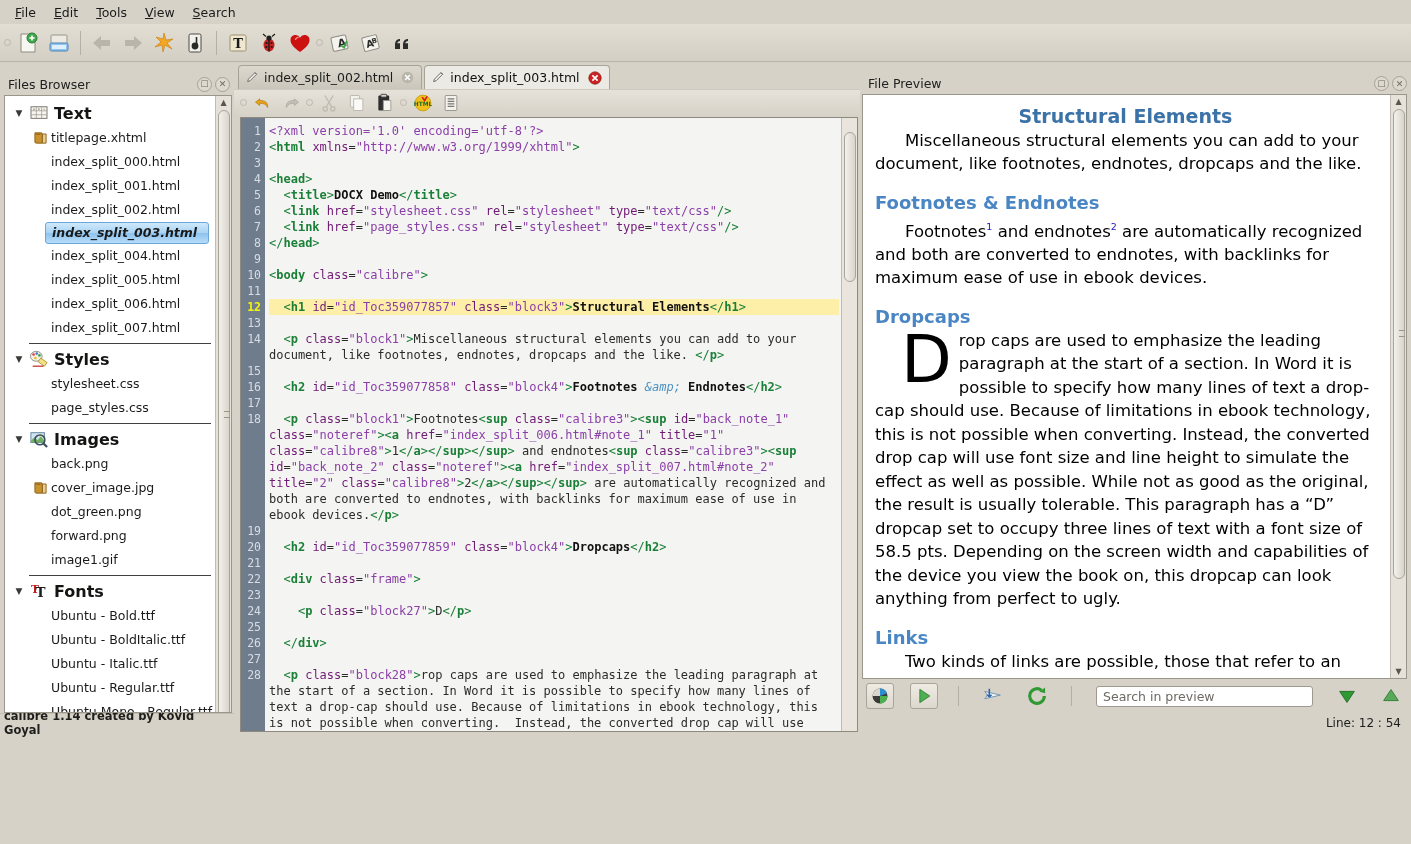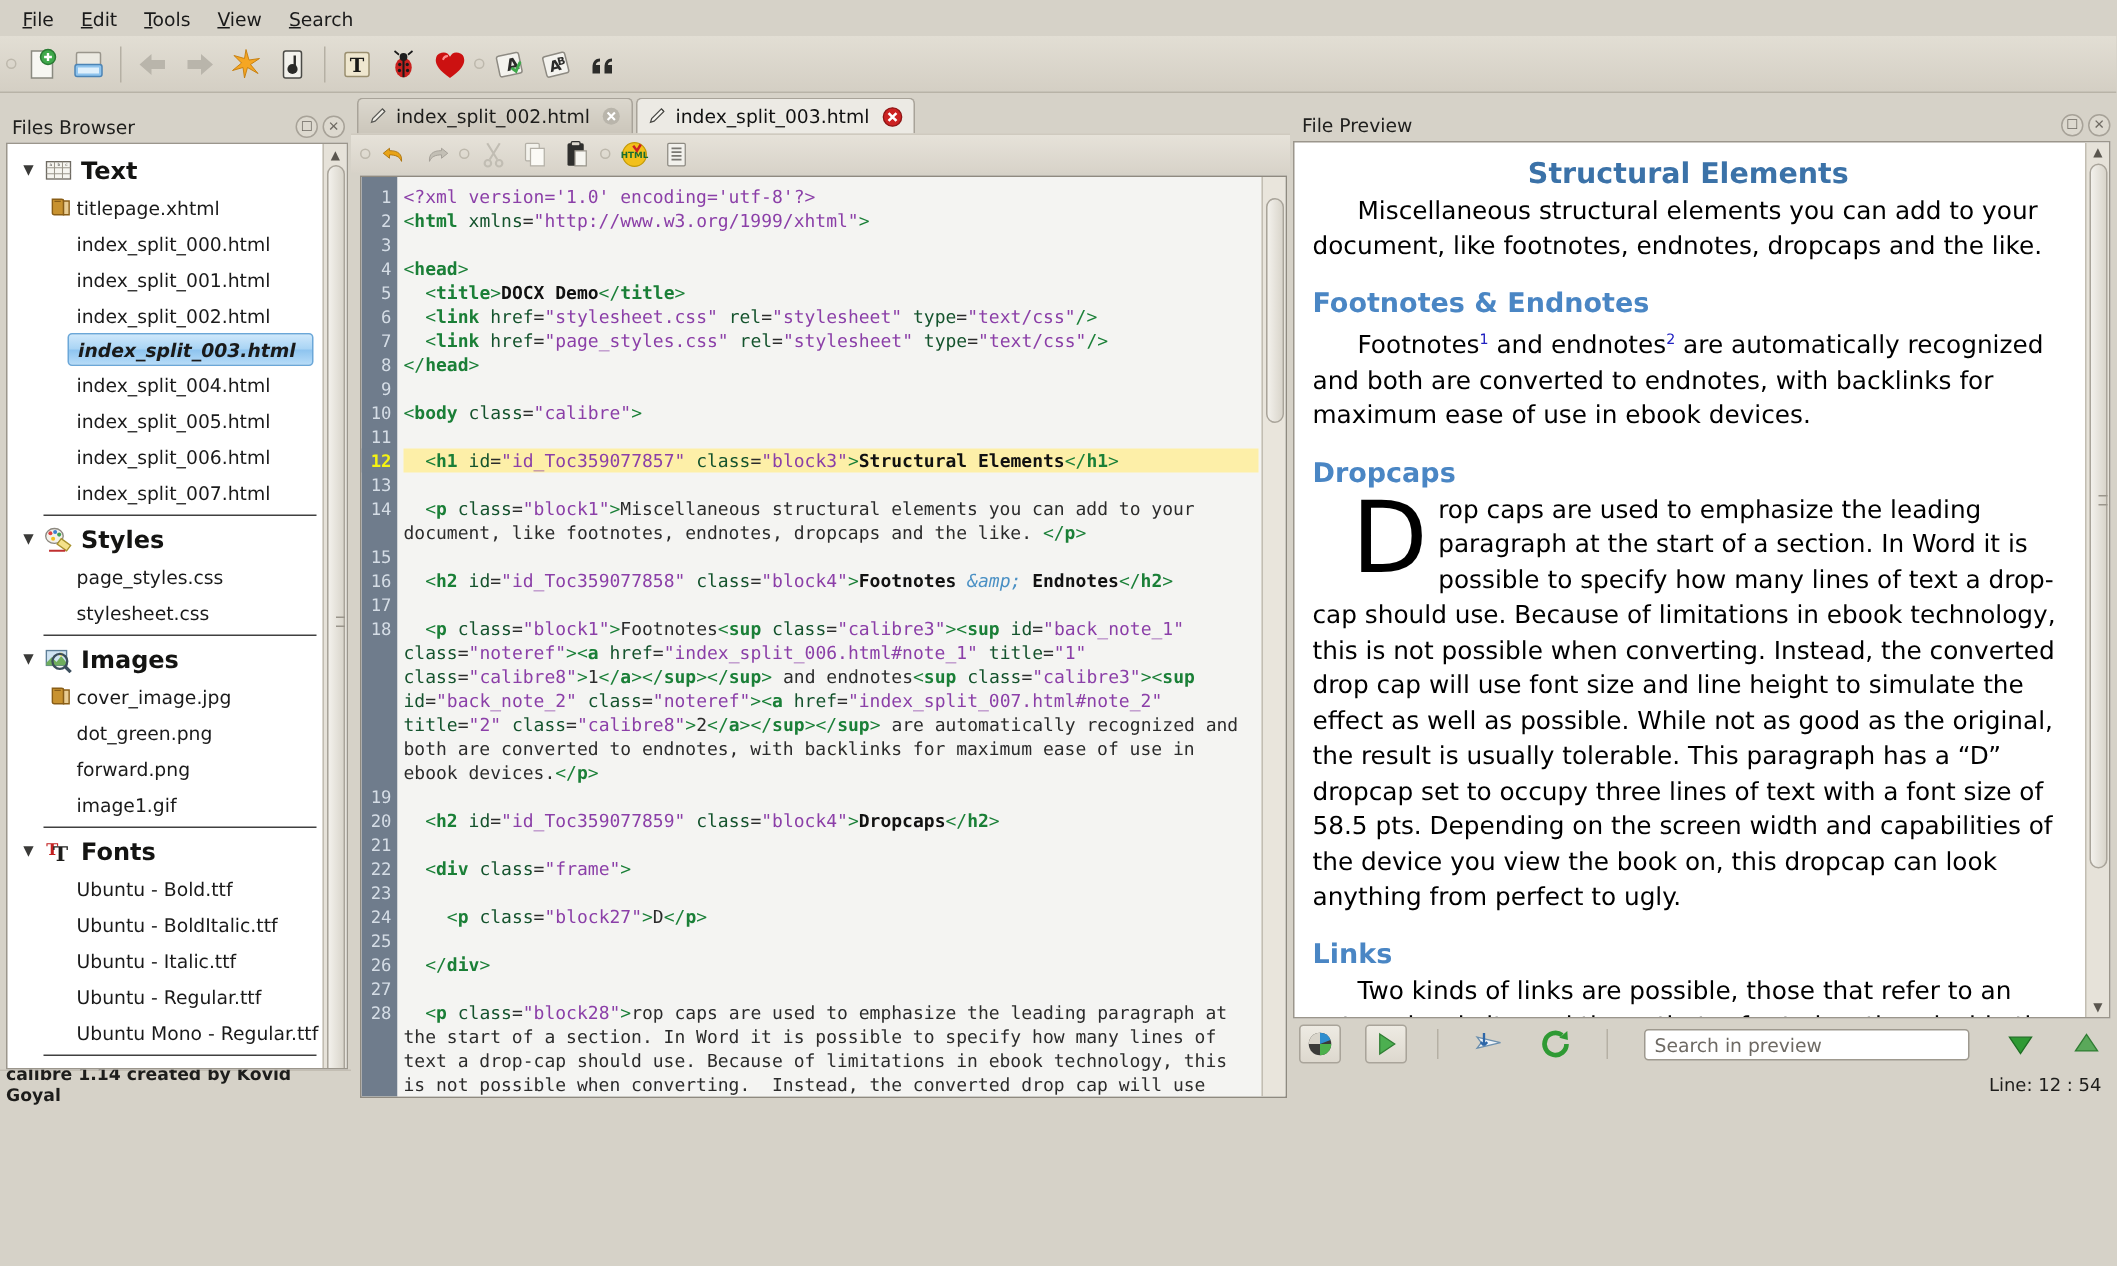--- a/index.html
+++ b/index.html
@@ -226,7 +226,7 @@
   .code .line.hl { background:#fdefa8; }
   .tag { color:#1a7f37; font-weight:bold; }
   .brk { color:#1a7f37; }
-  .attr { color:#14532d; }
+  .attr { color:#701a75; }
   .val  { color:#8b3fa8; }
   .txt  { color:#2b2b2b; }
   .btxt { color:#111; font-weight:bold; }

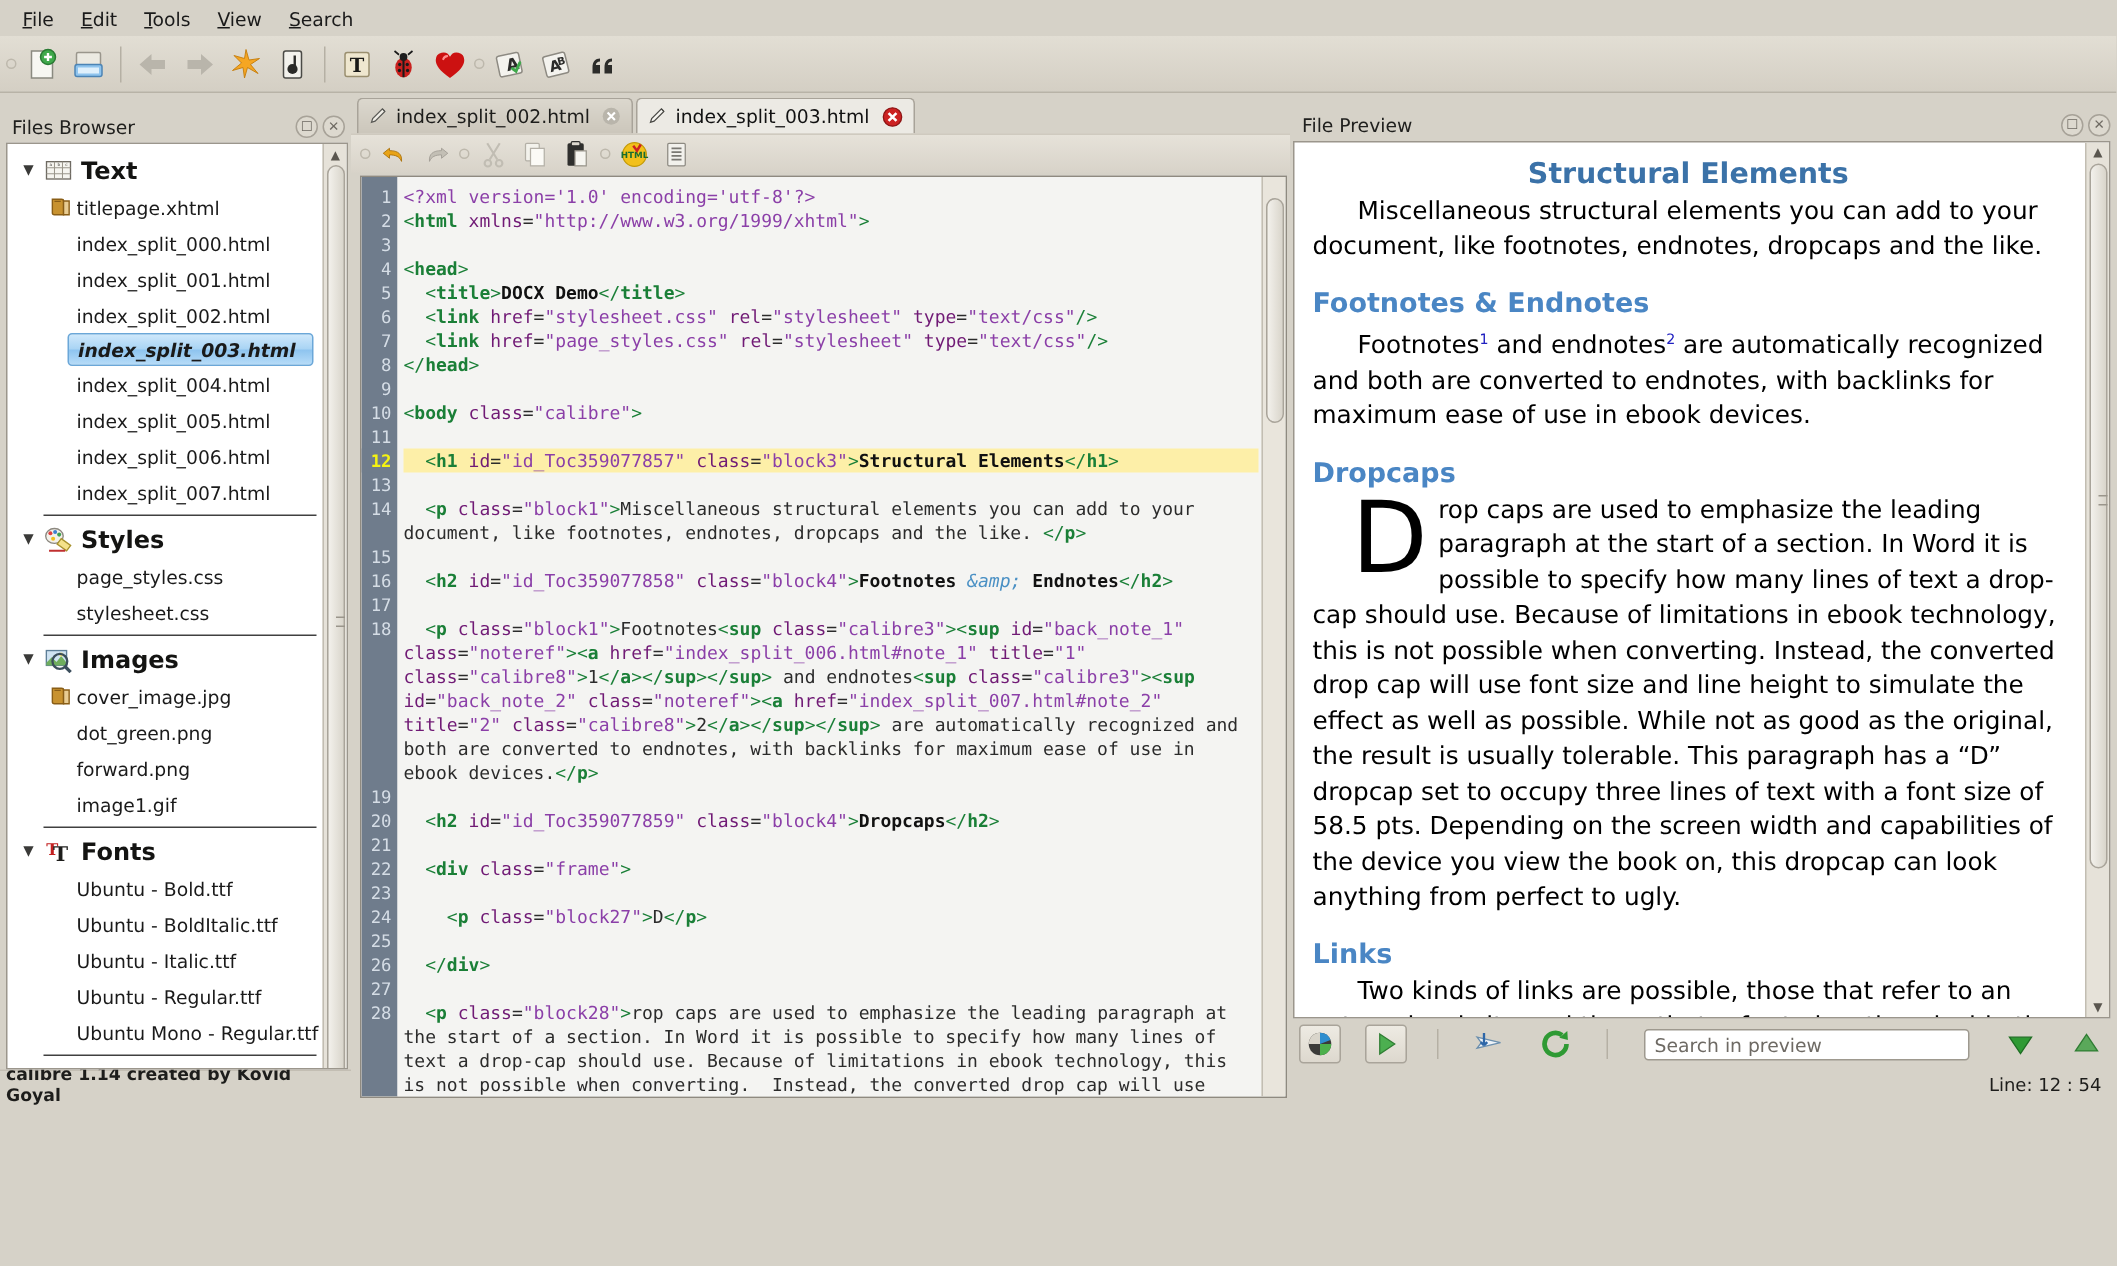--- a/index.html
+++ b/index.html
@@ -488,10 +488,10 @@
               <span class="clabel">Styles</span>
             </div>
             <div class="frow">
+              <span>stylesheet.css</span>
+            </div>
+            <div class="frow">
               <span>page_styles.css</span>
-            </div>
-            <div class="frow">
-              <span>stylesheet.css</span>
             </div>
             <div class="sep"></div>
             <div class="catrow">

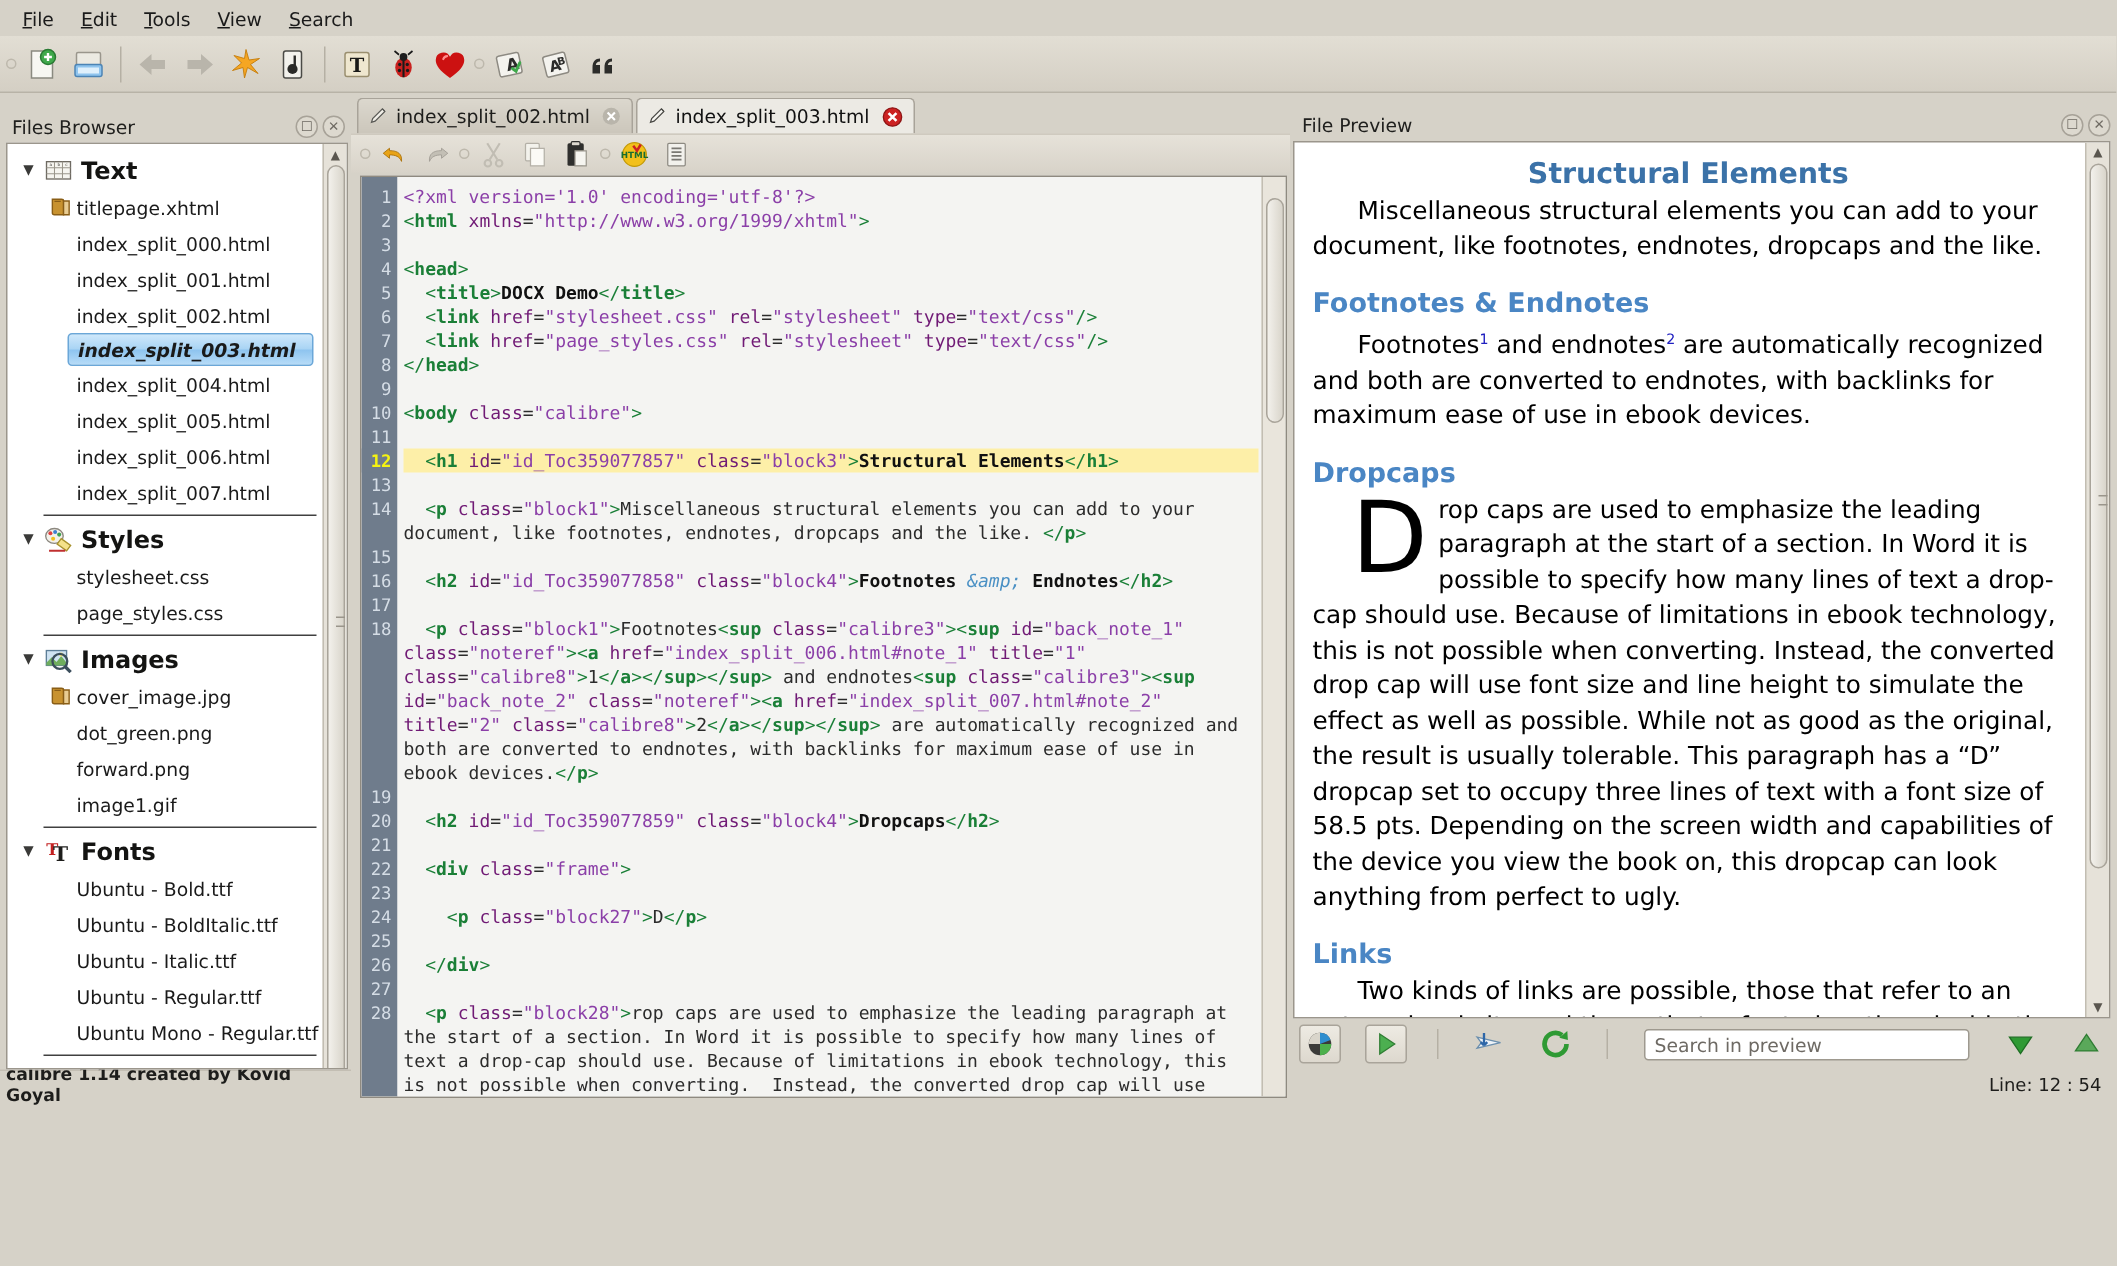--- a/index.html
+++ b/index.html
@@ -506,6 +506,9 @@
                 </svg>
               </span>
               <span class="clabel">Images</span>
+            </div>
+            <div class="frow">
+              <span>back.png</span>
             </div>
             <div class="frow withicon">
               <span class="ficon">

